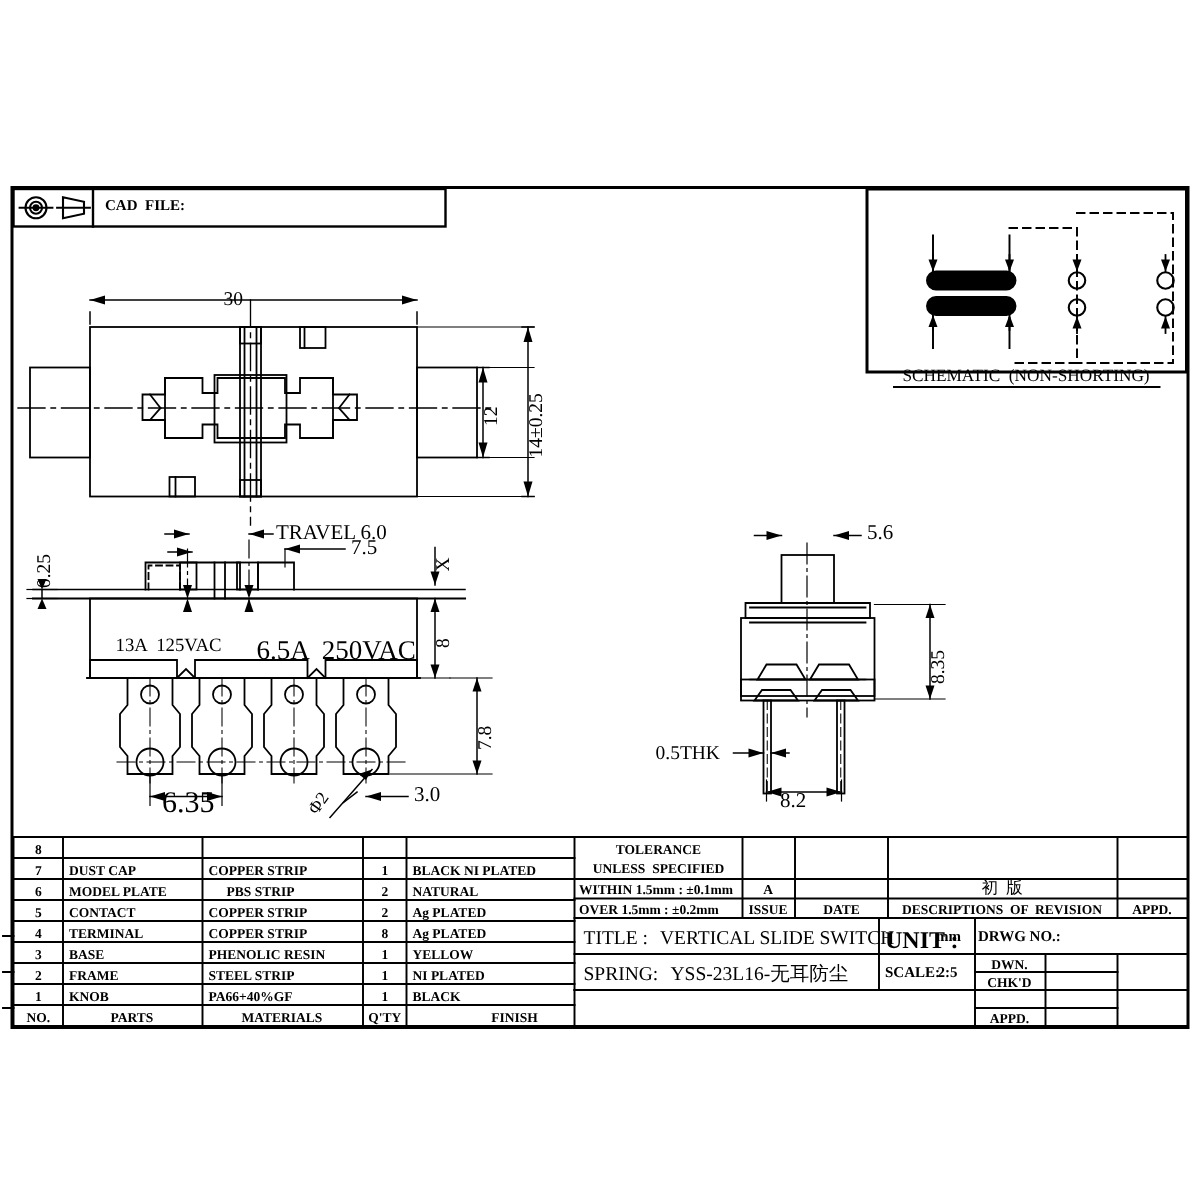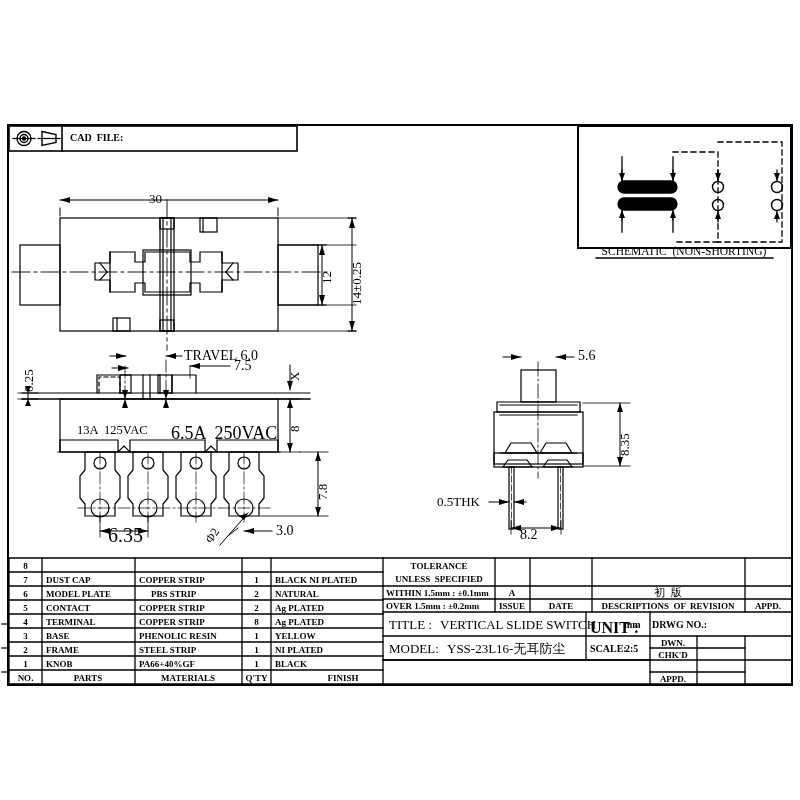--- a/index.html
+++ b/index.html
@@ -493,7 +493,7 @@
 
   <div class="txt tblcell" style="left:652px; top:620px; font-size:10px;">DRWG NO.:</div>
 
-  <div class="txt" style="left:389px; top:642px; font-size:13px;">MODEL:</div>
+  <div class="txt" style="left:389px; top:642px; font-size:13px;">SPRING:</div>
   <div class="txt bold" style="left:447px; top:642px; font-size:13px;">YSS-23L16-无耳防尘</div>
 
   <div class="txt tblcell" style="left:590px; top:644px; font-size:10px;">SCALE:</div>

